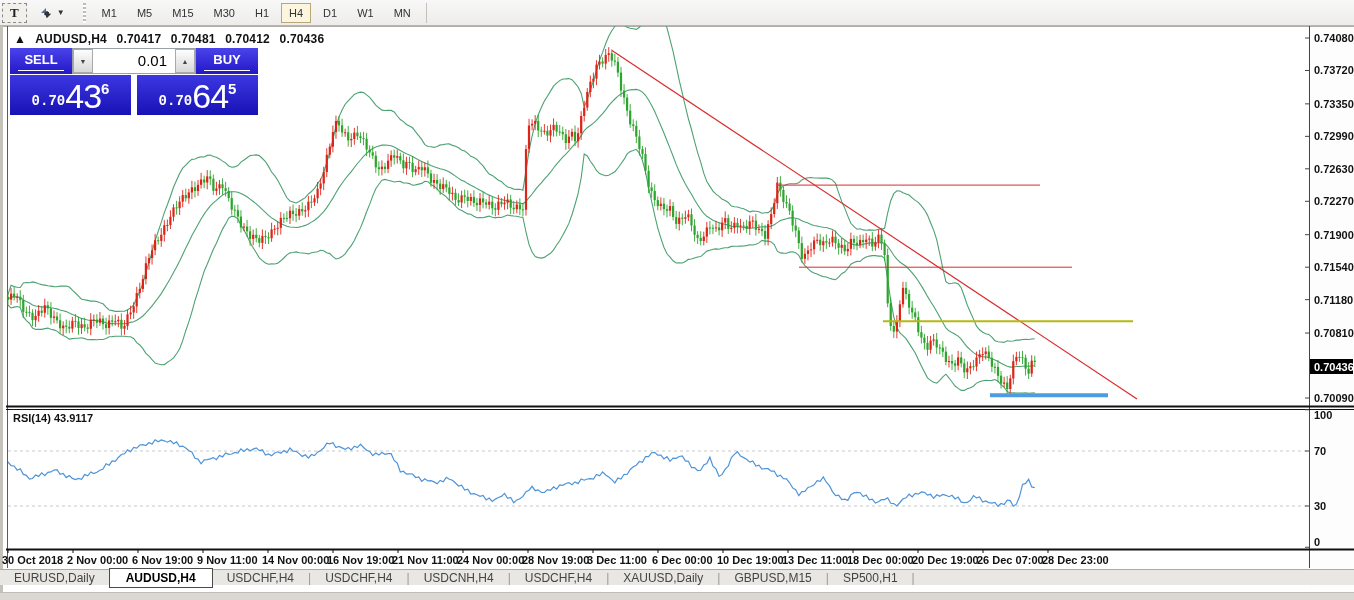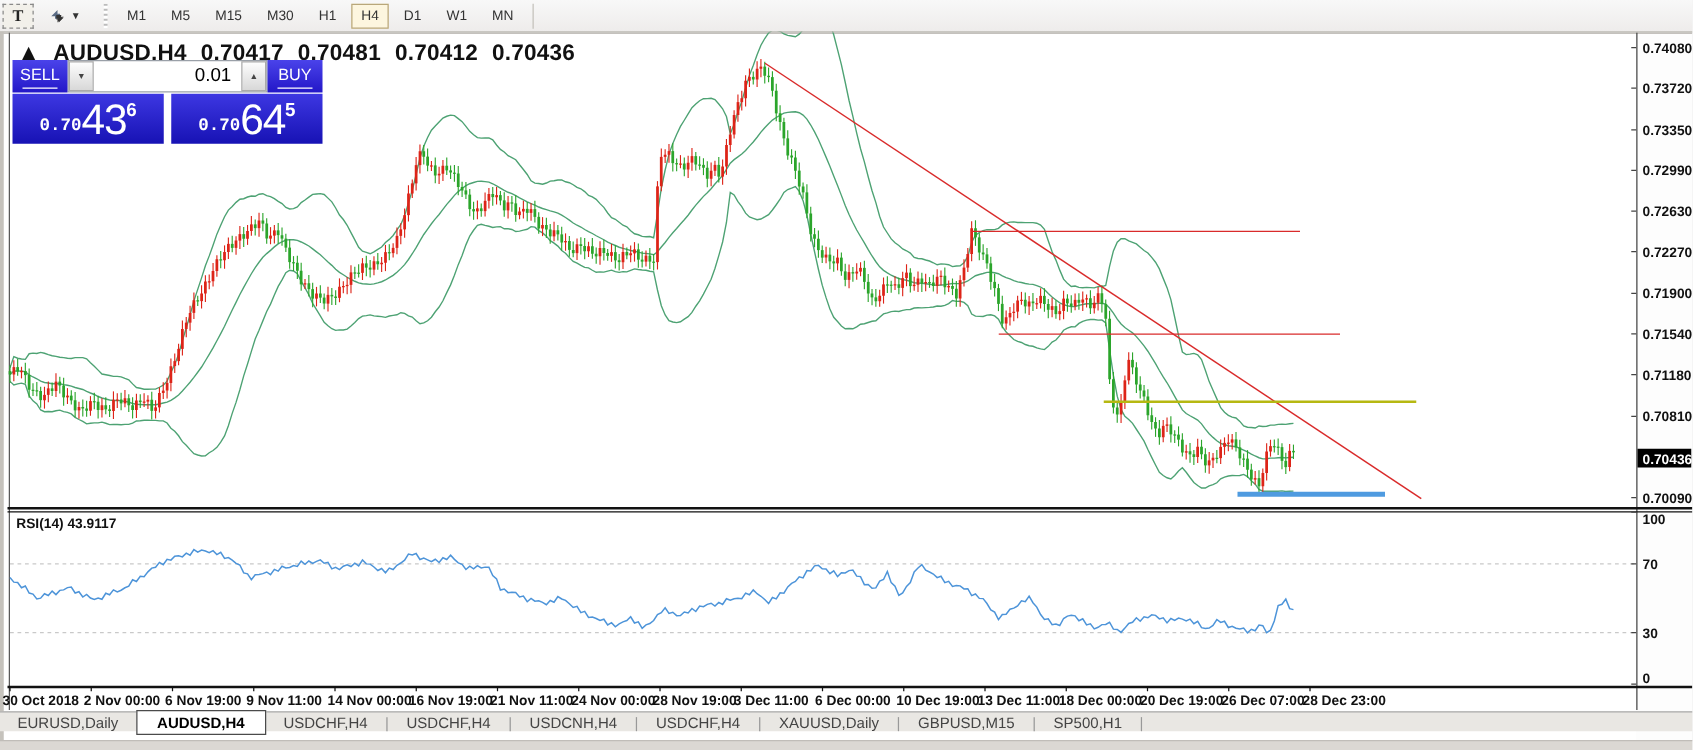--- a/index.html
+++ b/index.html
@@ -25,7 +25,7 @@
   .arr-ic { display:inline-block; line-height:0; }
 
   
-  #chart-header { position:absolute; left:14px; top:32px; font-size:18px; font-weight:bold;
+  #chart-header { position:absolute; left:14px; top:32px; font-size:12px; font-weight:bold;
                   color:#111; z-index:4; letter-spacing:0.2px; }
   #chart-header span { margin-right:6px; }
   #trade-panel { position:absolute; left:10px; top:48px; width:248px; z-index:4;

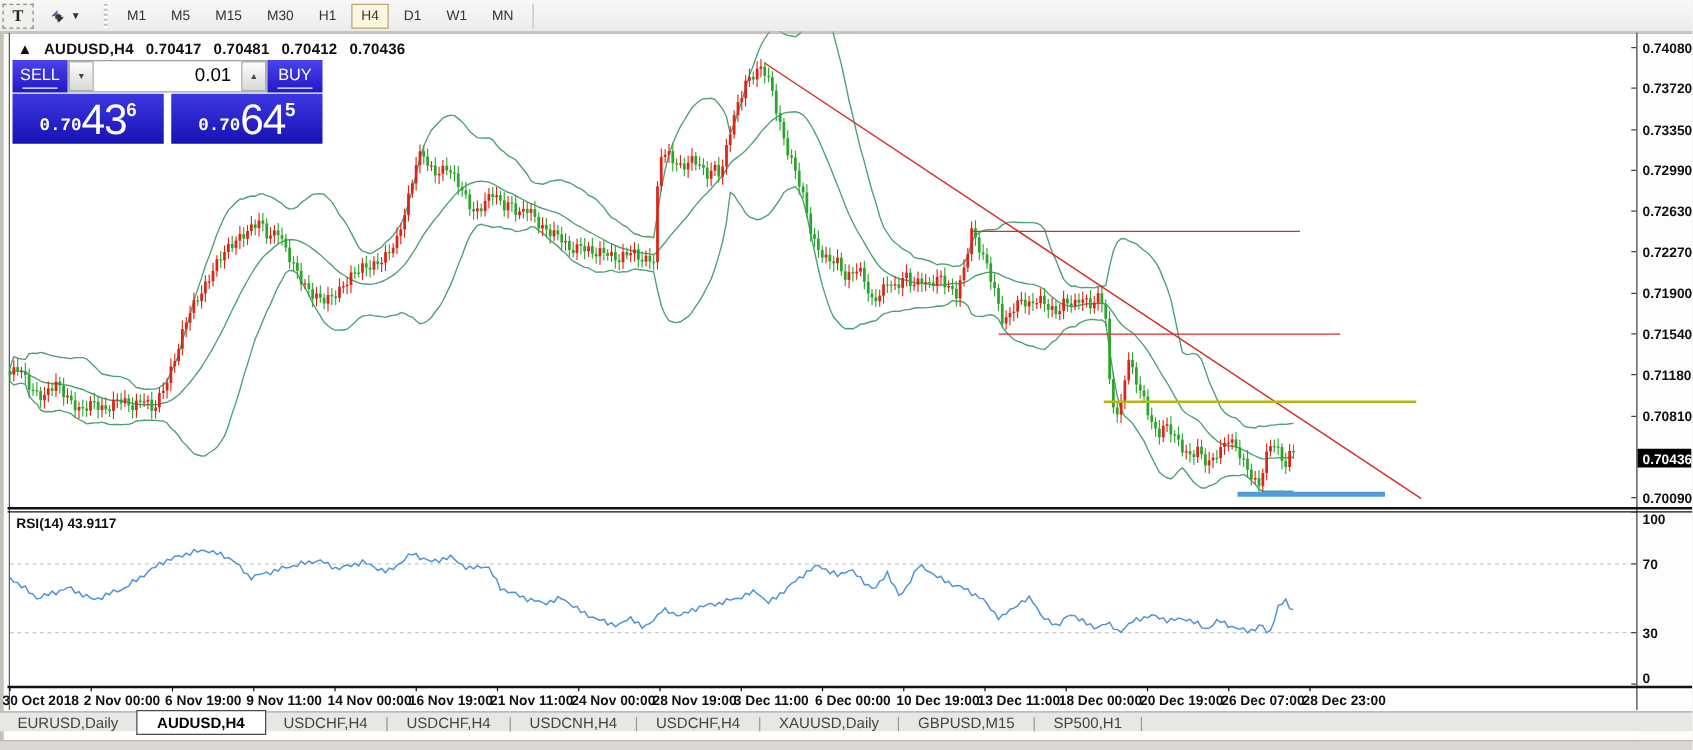--- a/index.html
+++ b/index.html
@@ -31,8 +31,8 @@
   #trade-panel { position:absolute; left:10px; top:48px; width:248px; z-index:4;
                  font-family:"Liberation Sans", sans-serif; }
   #tp-row1 { display:flex; height:26px; }
-  .tp-btn { width:44px; height:26px; background:linear-gradient(#4a43ea,#2317c8);
-            color:#fff; font-size:13px; font-weight:normal; text-align:center;
+  .tp-btn { width:62px; height:26px; background:linear-gradient(#4a43ea,#2317c8);
+            color:#fff; font-size:13px; font-weight:bold; text-align:center;
             line-height:24px; position:relative; }
   .tp-btn::after { content:""; position:absolute; left:8px; right:8px; bottom:3px;
                    height:1px; background:#fff; }

